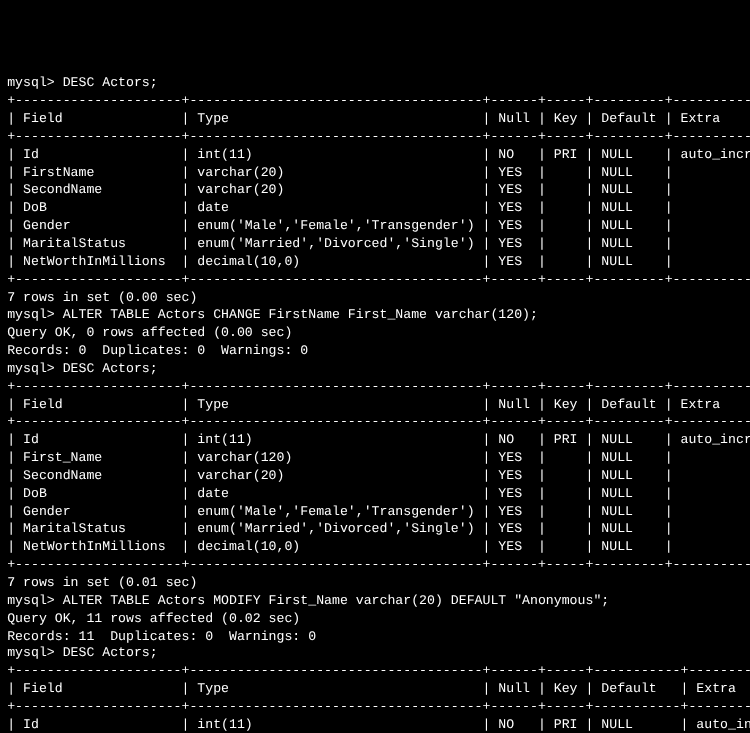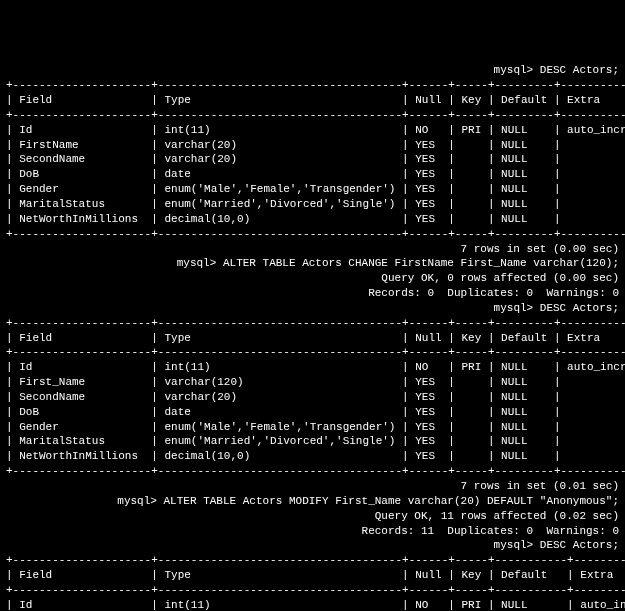--- a/index.html
+++ b/index.html
@@ -14,7 +14,7 @@
       white-space: pre;
       letter-spacing: 0;
     }
-    .line { display: block; text-align: right; }
+    .line { display: block; }
   </style>
 </head>
 <body>

